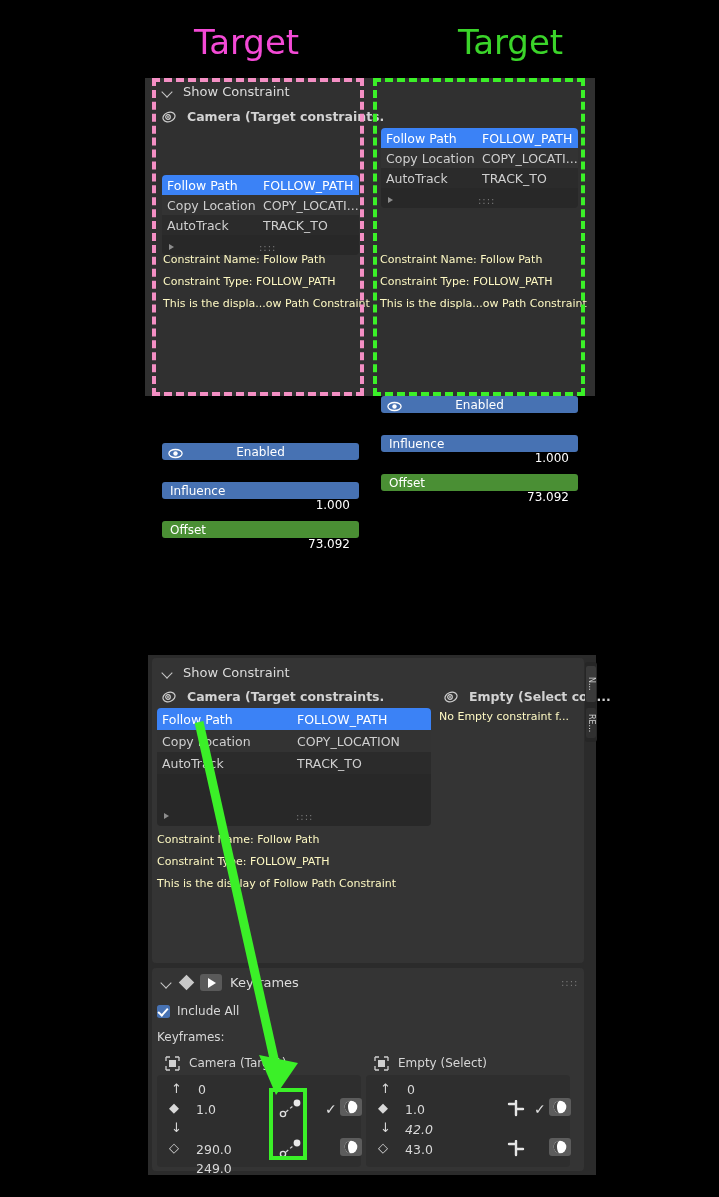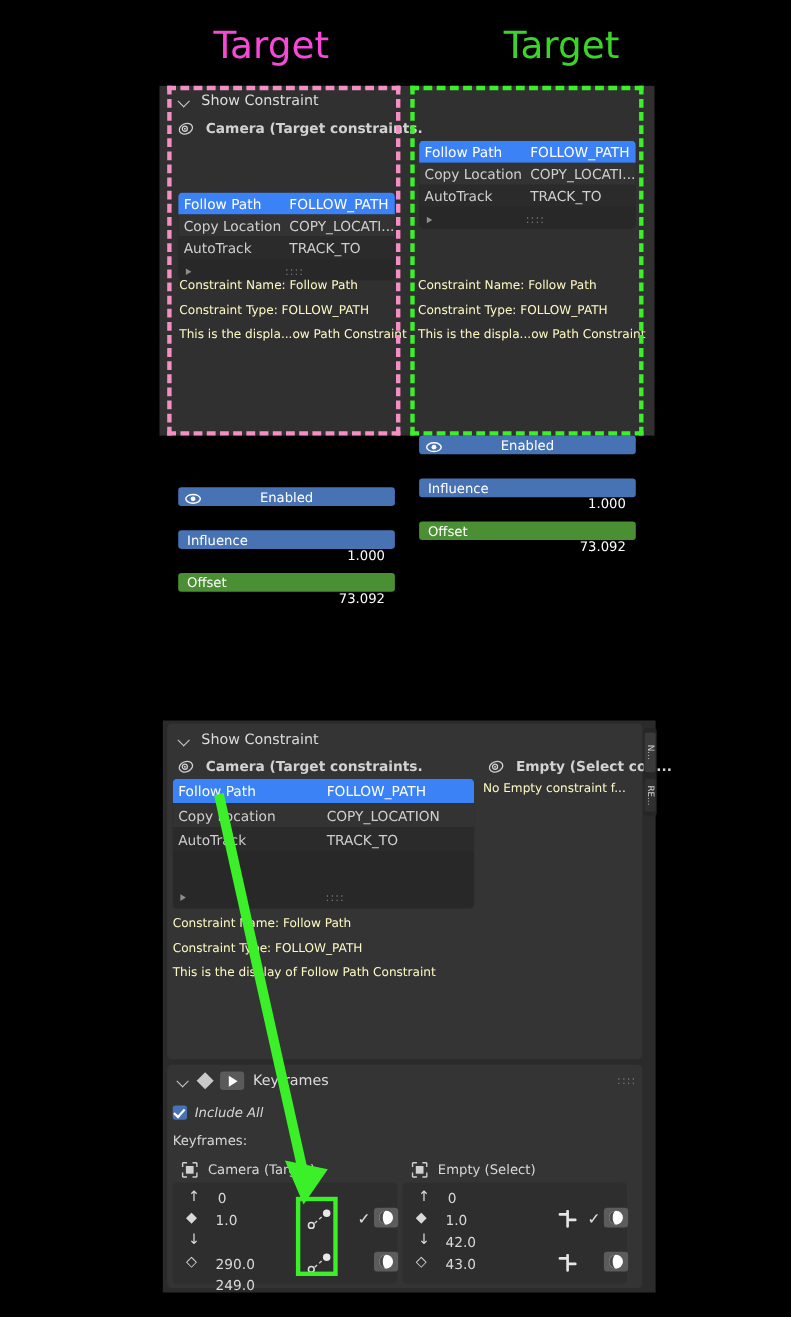--- a/index.html
+++ b/index.html
@@ -283,7 +283,7 @@
 </div>
 <span class="abs grip" style="left:561px;top:977px;">::::</span>
 
-<div class="abs" style="left:157px;top:1004px;display:flex;align-items:center;gap:7px;font-style:italic;">
+<div class="abs" style="left:157px;top:1004px;display:flex;align-items:center;gap:7px;">
   <span class="chk"></span>
   <span class="row-label">Include All</span>
 </div>

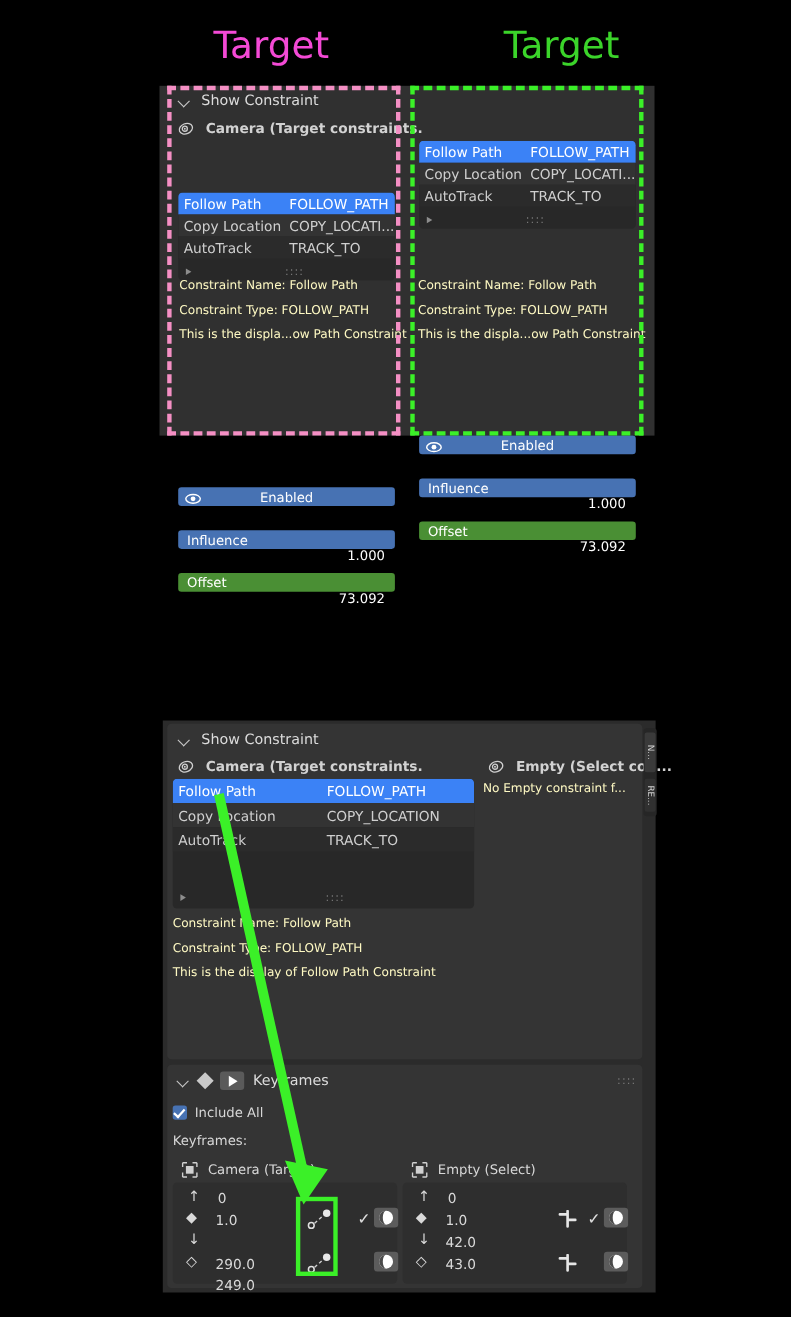--- a/index.html
+++ b/index.html
@@ -359,7 +359,7 @@
   <span class="kf-val" style="left:39px;top:27px;">1.0</span>
 
   <span class="kf-sym" style="left:14px;top:45px;">↓</span>
-  <span class="kf-val" style="left:39px;top:47px;">42.0</span>
+  <span class="kf-val" style="left:39px;top:47px;font-style:italic;">42.0</span>
 
   <span class="kf-sym" style="left:12px;top:65px;">◇</span>
   <span class="kf-val" style="left:39px;top:67px;">43.0</span>

